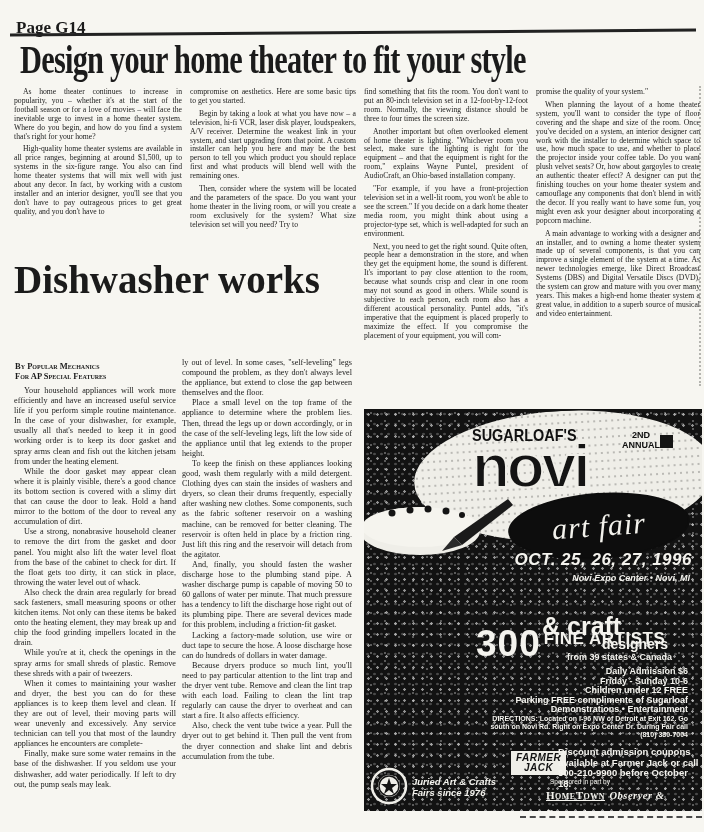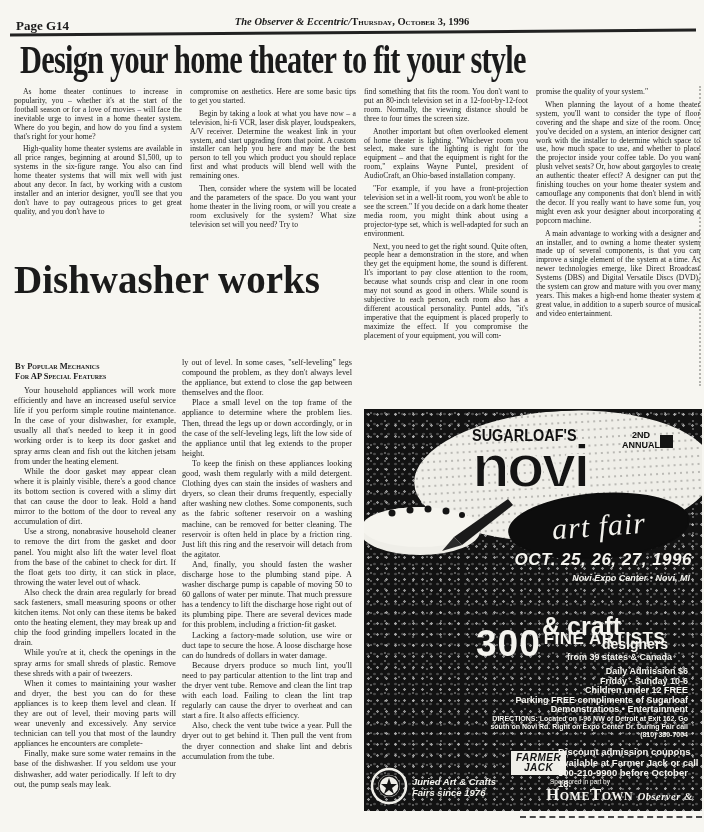--- a/index.html
+++ b/index.html
@@ -8,7 +8,7 @@
 
   
   .masthead-row{position:absolute;left:0;top:12px;width:704px;height:20px;}
-  .page-num{position:absolute;left:16px;top:6px;font-size:13px;font-weight:bold;}
+  .page-num{position:absolute;left:16px;top:6px;font-size:17px;font-weight:bold;}
   .masthead{position:absolute;left:0;top:4px;width:100%;text-align:center;font-size:10.5px;}
   .masthead .paper{font-style:italic;font-weight:bold;}
   .masthead .date{font-variant:small-caps;font-weight:bold;}

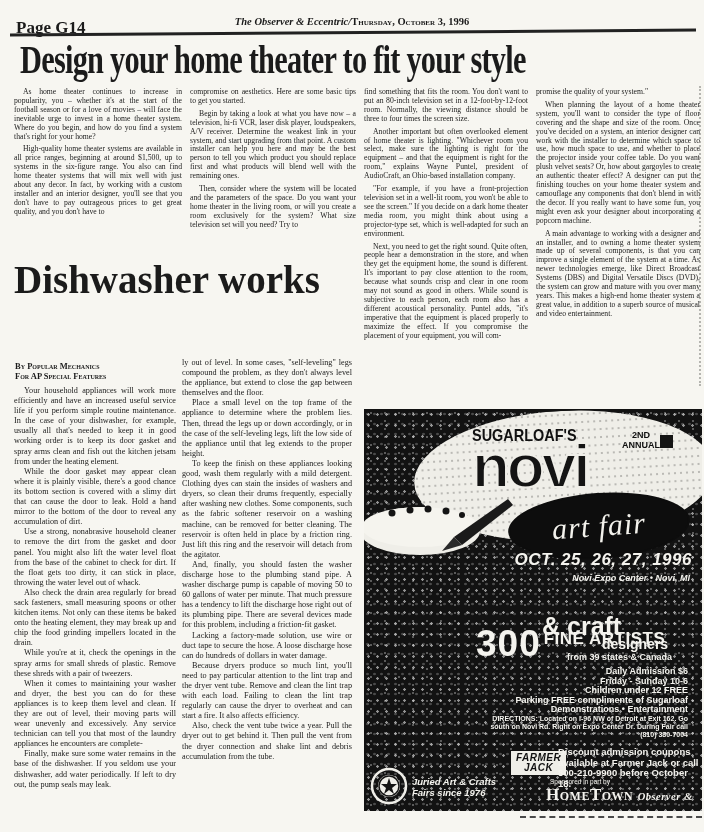--- a/index.html
+++ b/index.html
@@ -82,9 +82,6 @@
 
   <div class="masthead-row">
     <span class="page-num">Page G14</span>
-    <div class="masthead">
-      <span class="paper">The Observer &amp; Eccentric/</span><span class="date">Thursday, October 3, 1996</span>
-    </div>
   </div>
   <div class="head-rule"></div>
 

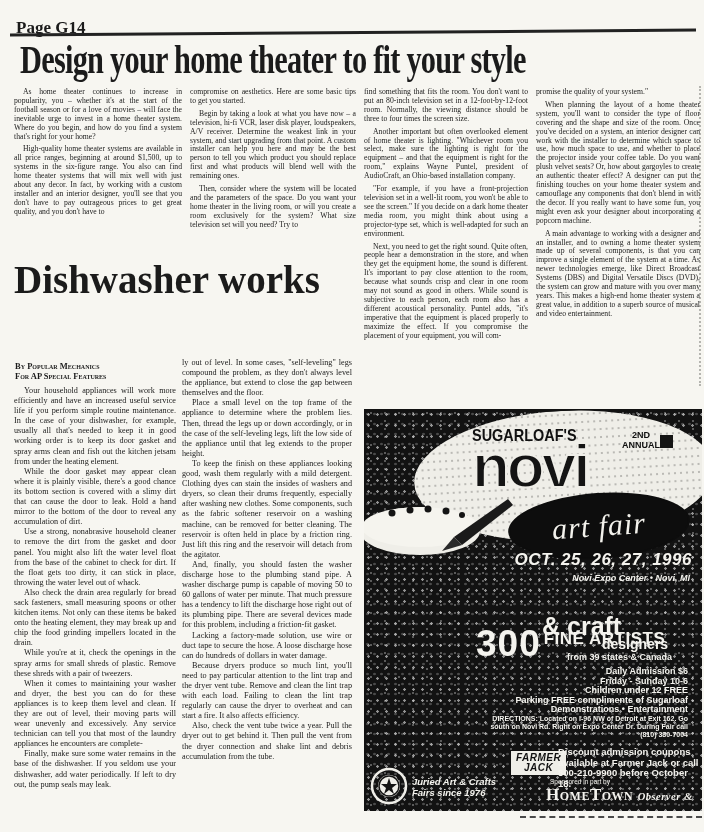--- a/index.html
+++ b/index.html
@@ -68,7 +68,7 @@
   .ad-juried{position:absolute;left:48px;top:368px;font-size:9.5px;font-weight:bold;font-style:italic;line-height:10.5px;}
   .ad-sponsor{position:absolute;left:182px;top:369px;width:150px;}
   .ad-sponsored-by{font-size:6.5px;display:block;margin-left:4px;}
-  .ad-hometown{font-family:"Liberation Serif",serif;font-variant:small-caps;font-weight:bold;font-size:17px;letter-spacing:.5px;}
+  .ad-hometown{font-family:"Liberation Serif",serif;font-variant:small-caps;font-weight:bold;font-size:11px;letter-spacing:.5px;text-decoration:underline;}
   .ad-observer{font-family:"Liberation Serif",serif;font-style:italic;font-weight:bold;font-size:10.5px;letter-spacing:.5px;}
 
   

